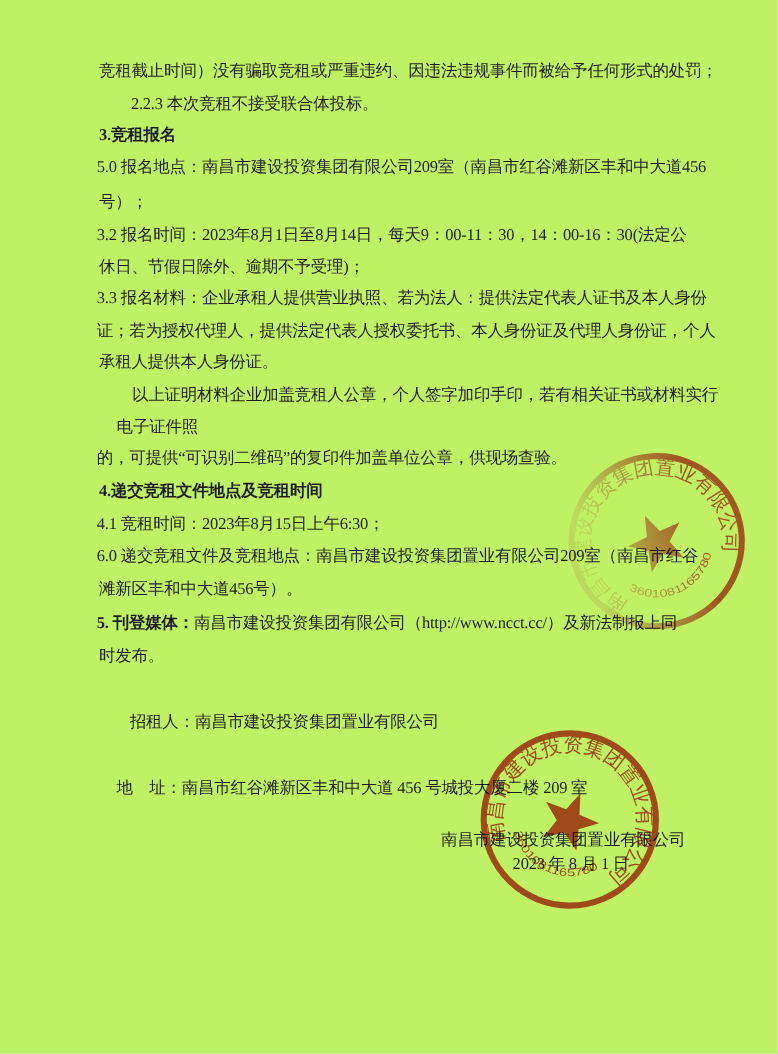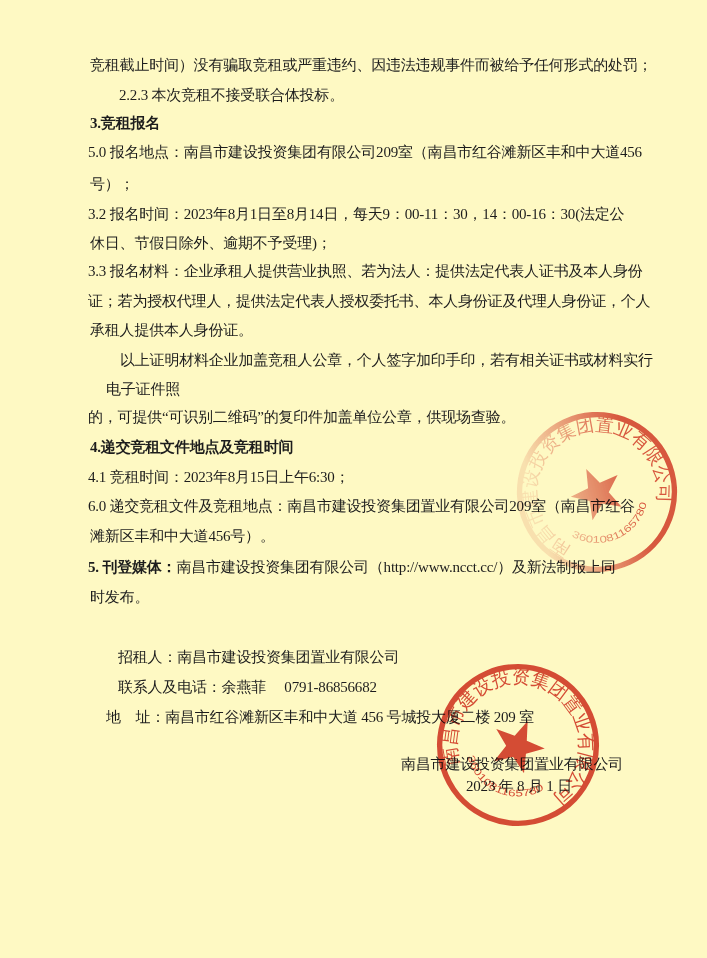--- a/index.html
+++ b/index.html
@@ -7,7 +7,7 @@
     position:relative;
     width:707px;height:958px;
     margin:0 auto;
-    background:#fef9c3;
+    background:#bef264;
     font-family:"Liberation Serif", serif;
     color:#1d1d1d;
     overflow:hidden;

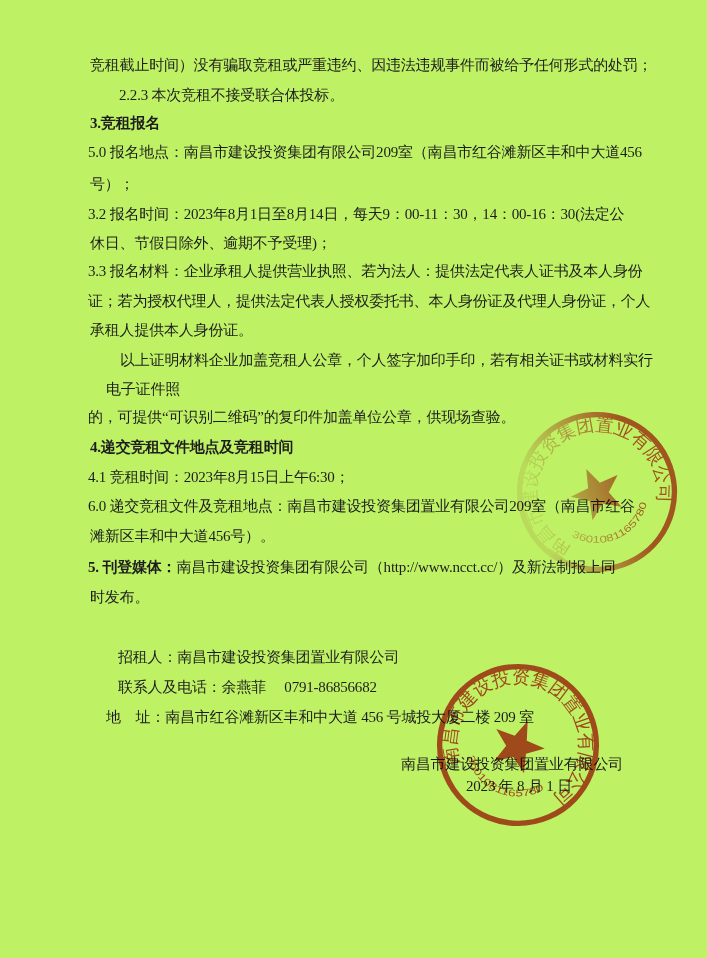--- a/index.html
+++ b/index.html
@@ -69,7 +69,6 @@
   <div class="ln" style="left:90px;top:587px;">时发布。</div>
 
   <div class="ln" style="left:118px;top:647px;">招租人：南昌市建设投资集团置业有限公司</div>
-  <div class="ln" style="left:118px;top:677px;">联系人及电话：余燕菲　 0791-86856682</div>
   <div class="ln" style="left:106px;top:707px;">地　址：南昌市红谷滩新区丰和中大道 456 号城投大厦二楼 209 室</div>
 
   <div class="ln" style="left:401px;top:754px;">南昌市建设投资集团置业有限公司</div>

